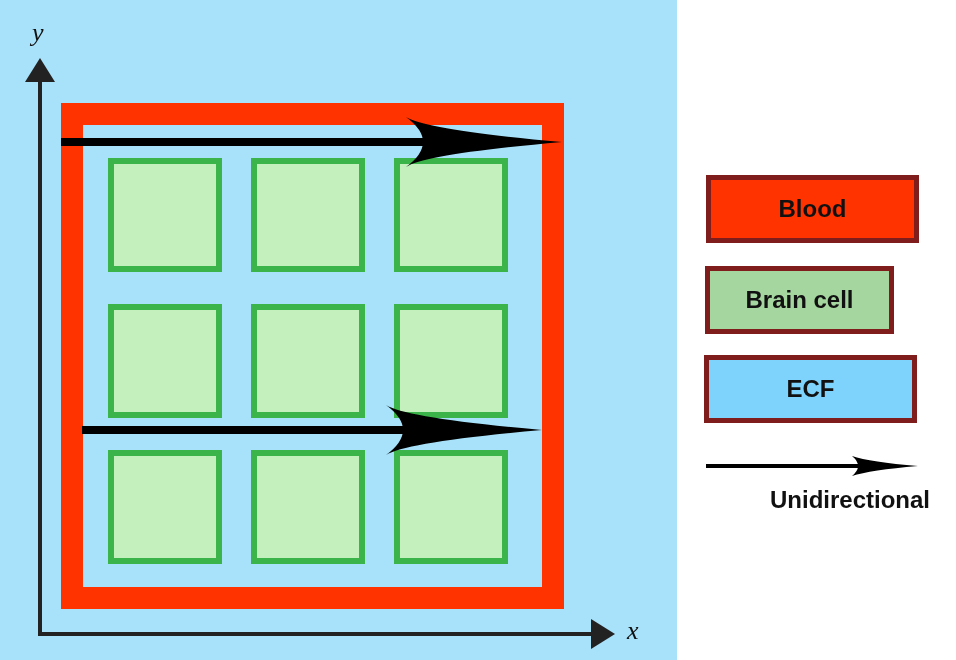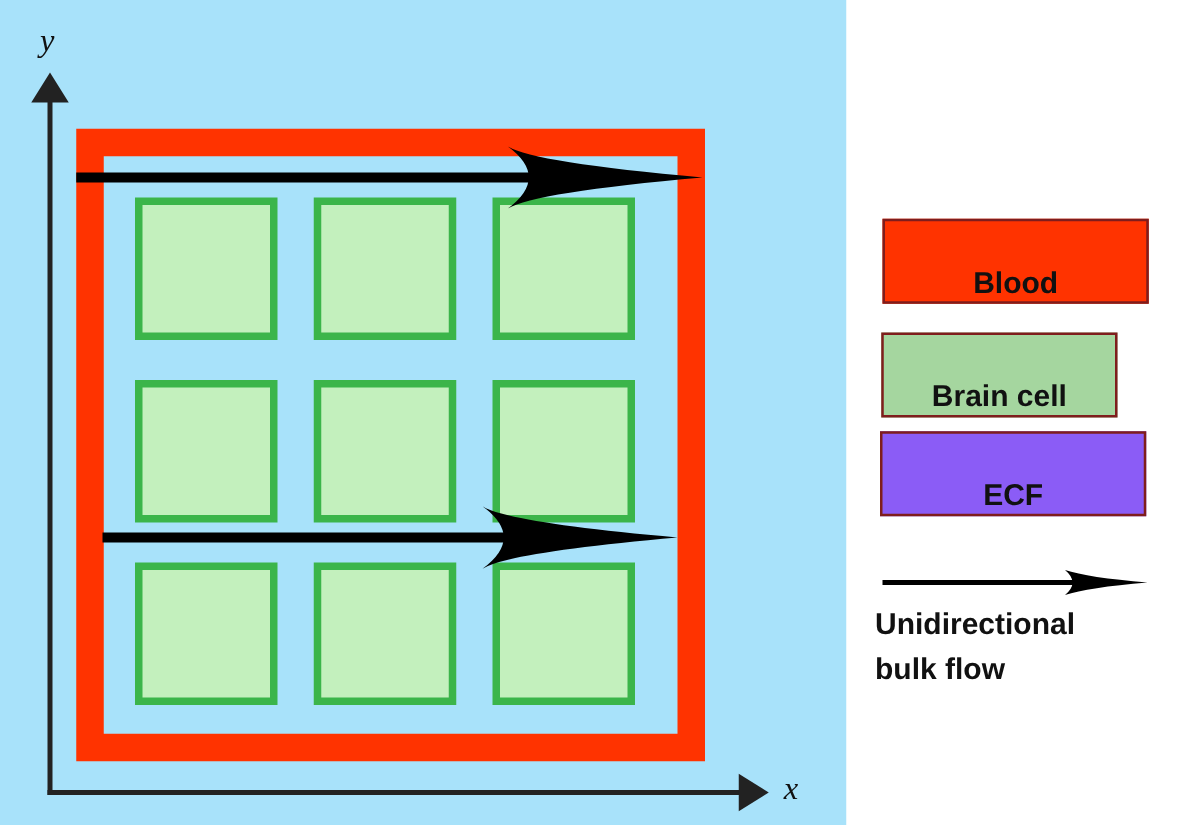--- a/index.html
+++ b/index.html
@@ -6,7 +6,7 @@
     body { width: 956px; height: 660px; position: relative; background: #ffffff; overflow: hidden; font-family: "Liberation Sans", sans-serif; }
     #diagram-bg { position: absolute; left: 0; top: 0; width: 677px; height: 660px; background: #a8e2fa; }
     svg#main { position: absolute; left: 0; top: 0; }
-    .legend-box { position: absolute; border: 2px solid #7f1d1d; box-sizing: border-box; display: flex; align-items: flex-end; justify-content: center; font-family: "Liberation Sans", sans-serif; font-weight: bold; font-size: 24px; color: #111; }
+    .legend-box { position: absolute; border: 5px solid #7f1d1d; box-sizing: border-box; display: flex; align-items: center; justify-content: center; font-family: "Liberation Sans", sans-serif; font-weight: bold; font-size: 24px; color: #111; }
     .legend-flow-label { position: absolute; left: 700px; top: 482px; width: 230px; text-align: left; font-family: "Liberation Sans", sans-serif; font-weight: bold; font-size: 24px; line-height: 36px; color: #111; }
     .axis-label { position: absolute; font-family: "Liberation Serif", serif; font-style: italic; font-size: 26px; color: #111; }
   </style>

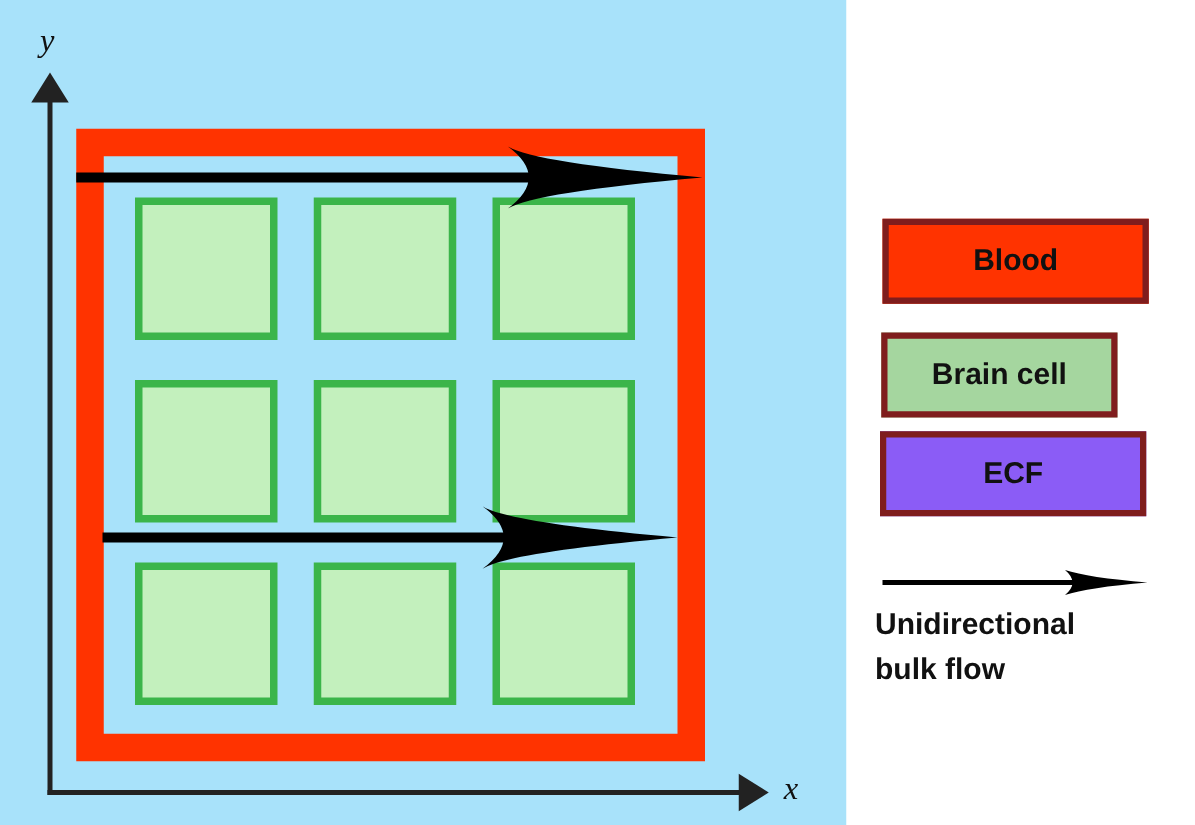--- a/index.html
+++ b/index.html
@@ -62,7 +62,7 @@
 <div class="legend-box" style="left:705px; top:266px; width:189px; height:68px; background:#a5d69f;">
   <span>Brain cell</span>
 </div>
-<div class="legend-box" style="left:704px; top:345px; width:213px; height:68px; background:#8b5cf6;">
+<div class="legend-box" style="left:704px; top:355px; width:213px; height:68px; background:#7dd3fc;">
   <span>ECF</span>
 </div>
 

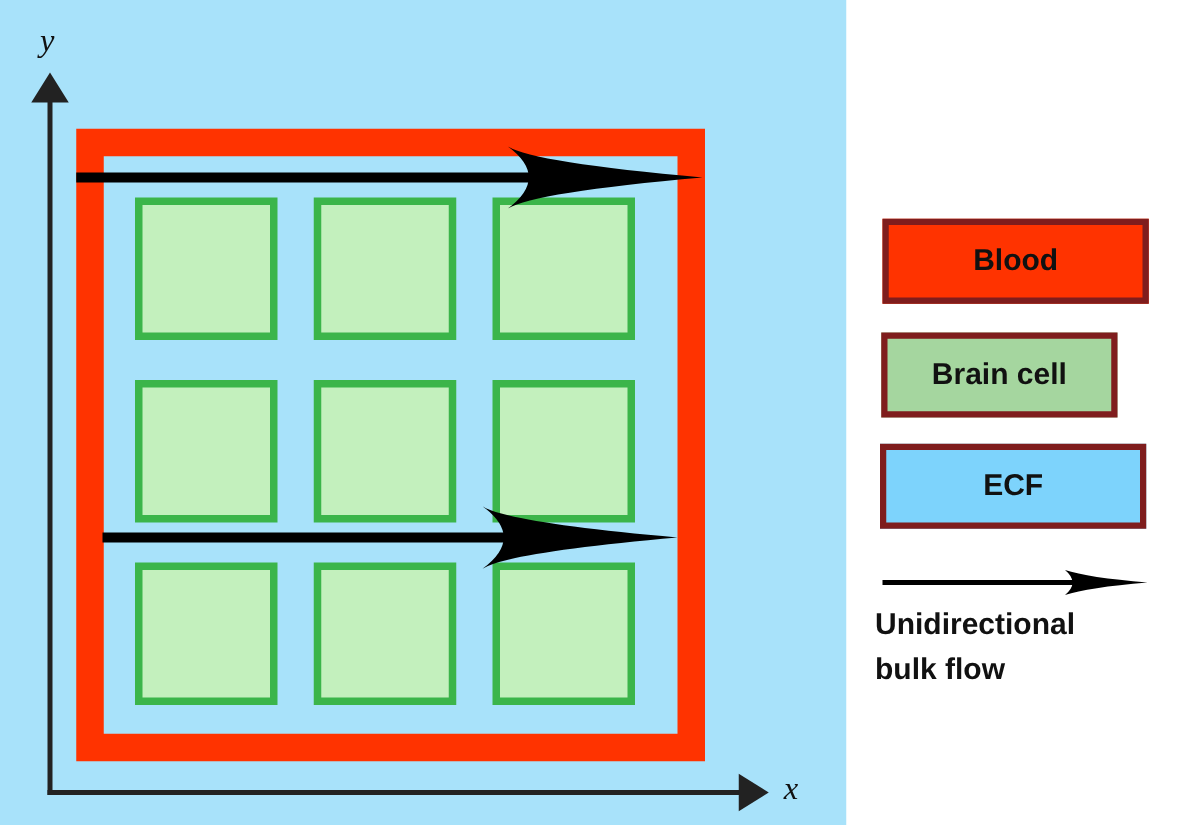--- a/index.html
+++ b/index.html
@@ -7,7 +7,7 @@
     #diagram-bg { position: absolute; left: 0; top: 0; width: 677px; height: 660px; background: #a8e2fa; }
     svg#main { position: absolute; left: 0; top: 0; }
     .legend-box { position: absolute; border: 5px solid #7f1d1d; box-sizing: border-box; display: flex; align-items: center; justify-content: center; font-family: "Liberation Sans", sans-serif; font-weight: bold; font-size: 24px; color: #111; }
-    .legend-flow-label { position: absolute; left: 700px; top: 482px; width: 230px; text-align: left; font-family: "Liberation Sans", sans-serif; font-weight: bold; font-size: 24px; line-height: 36px; color: #111; }
+    .legend-flow-label { position: absolute; left: 700px; top: 482px; width: 230px; text-align: right; font-family: "Liberation Sans", sans-serif; font-weight: bold; font-size: 24px; line-height: 36px; color: #111; }
     .axis-label { position: absolute; font-family: "Liberation Serif", serif; font-style: italic; font-size: 26px; color: #111; }
   </style>
 </head>

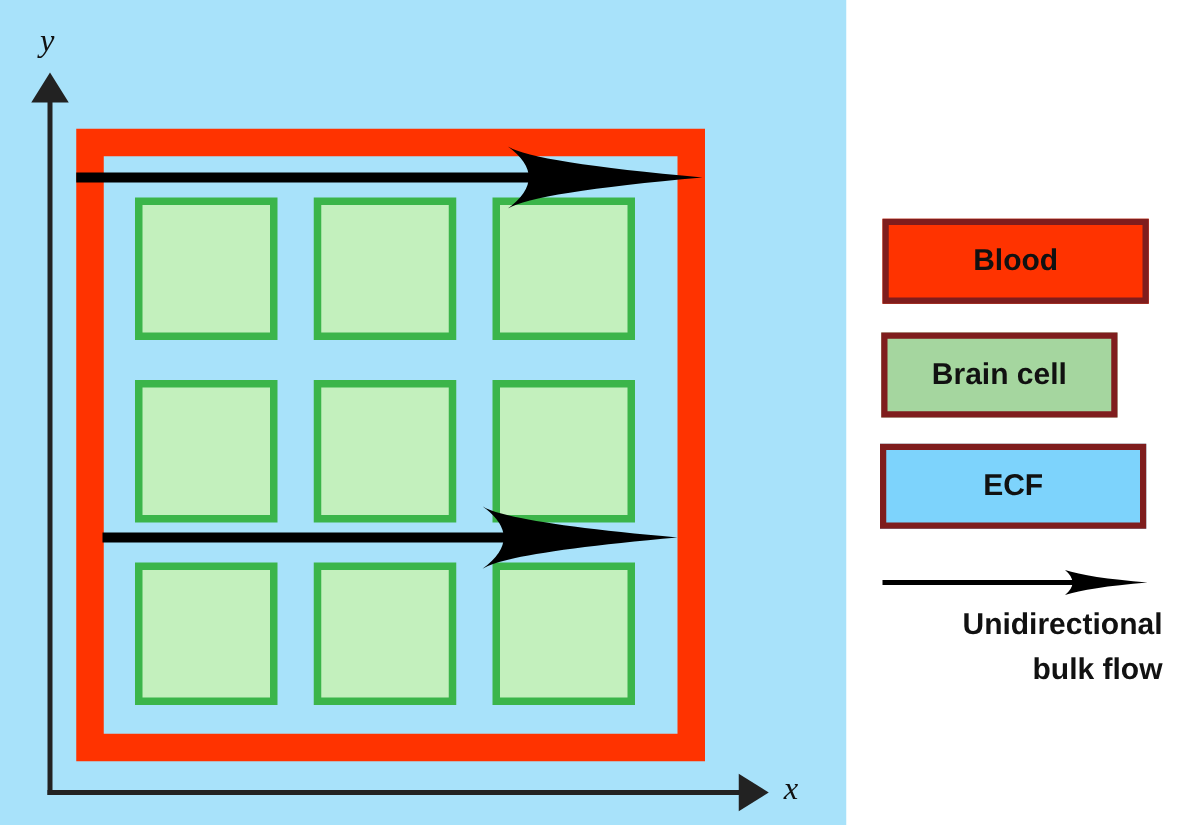--- a/index.html
+++ b/index.html
@@ -68,7 +68,6 @@
 
 <div class="legend-flow-label">
   <div>Unidirectional</div>
-  <div>bulk flow</div>
 </div>
 
 </body></html>

